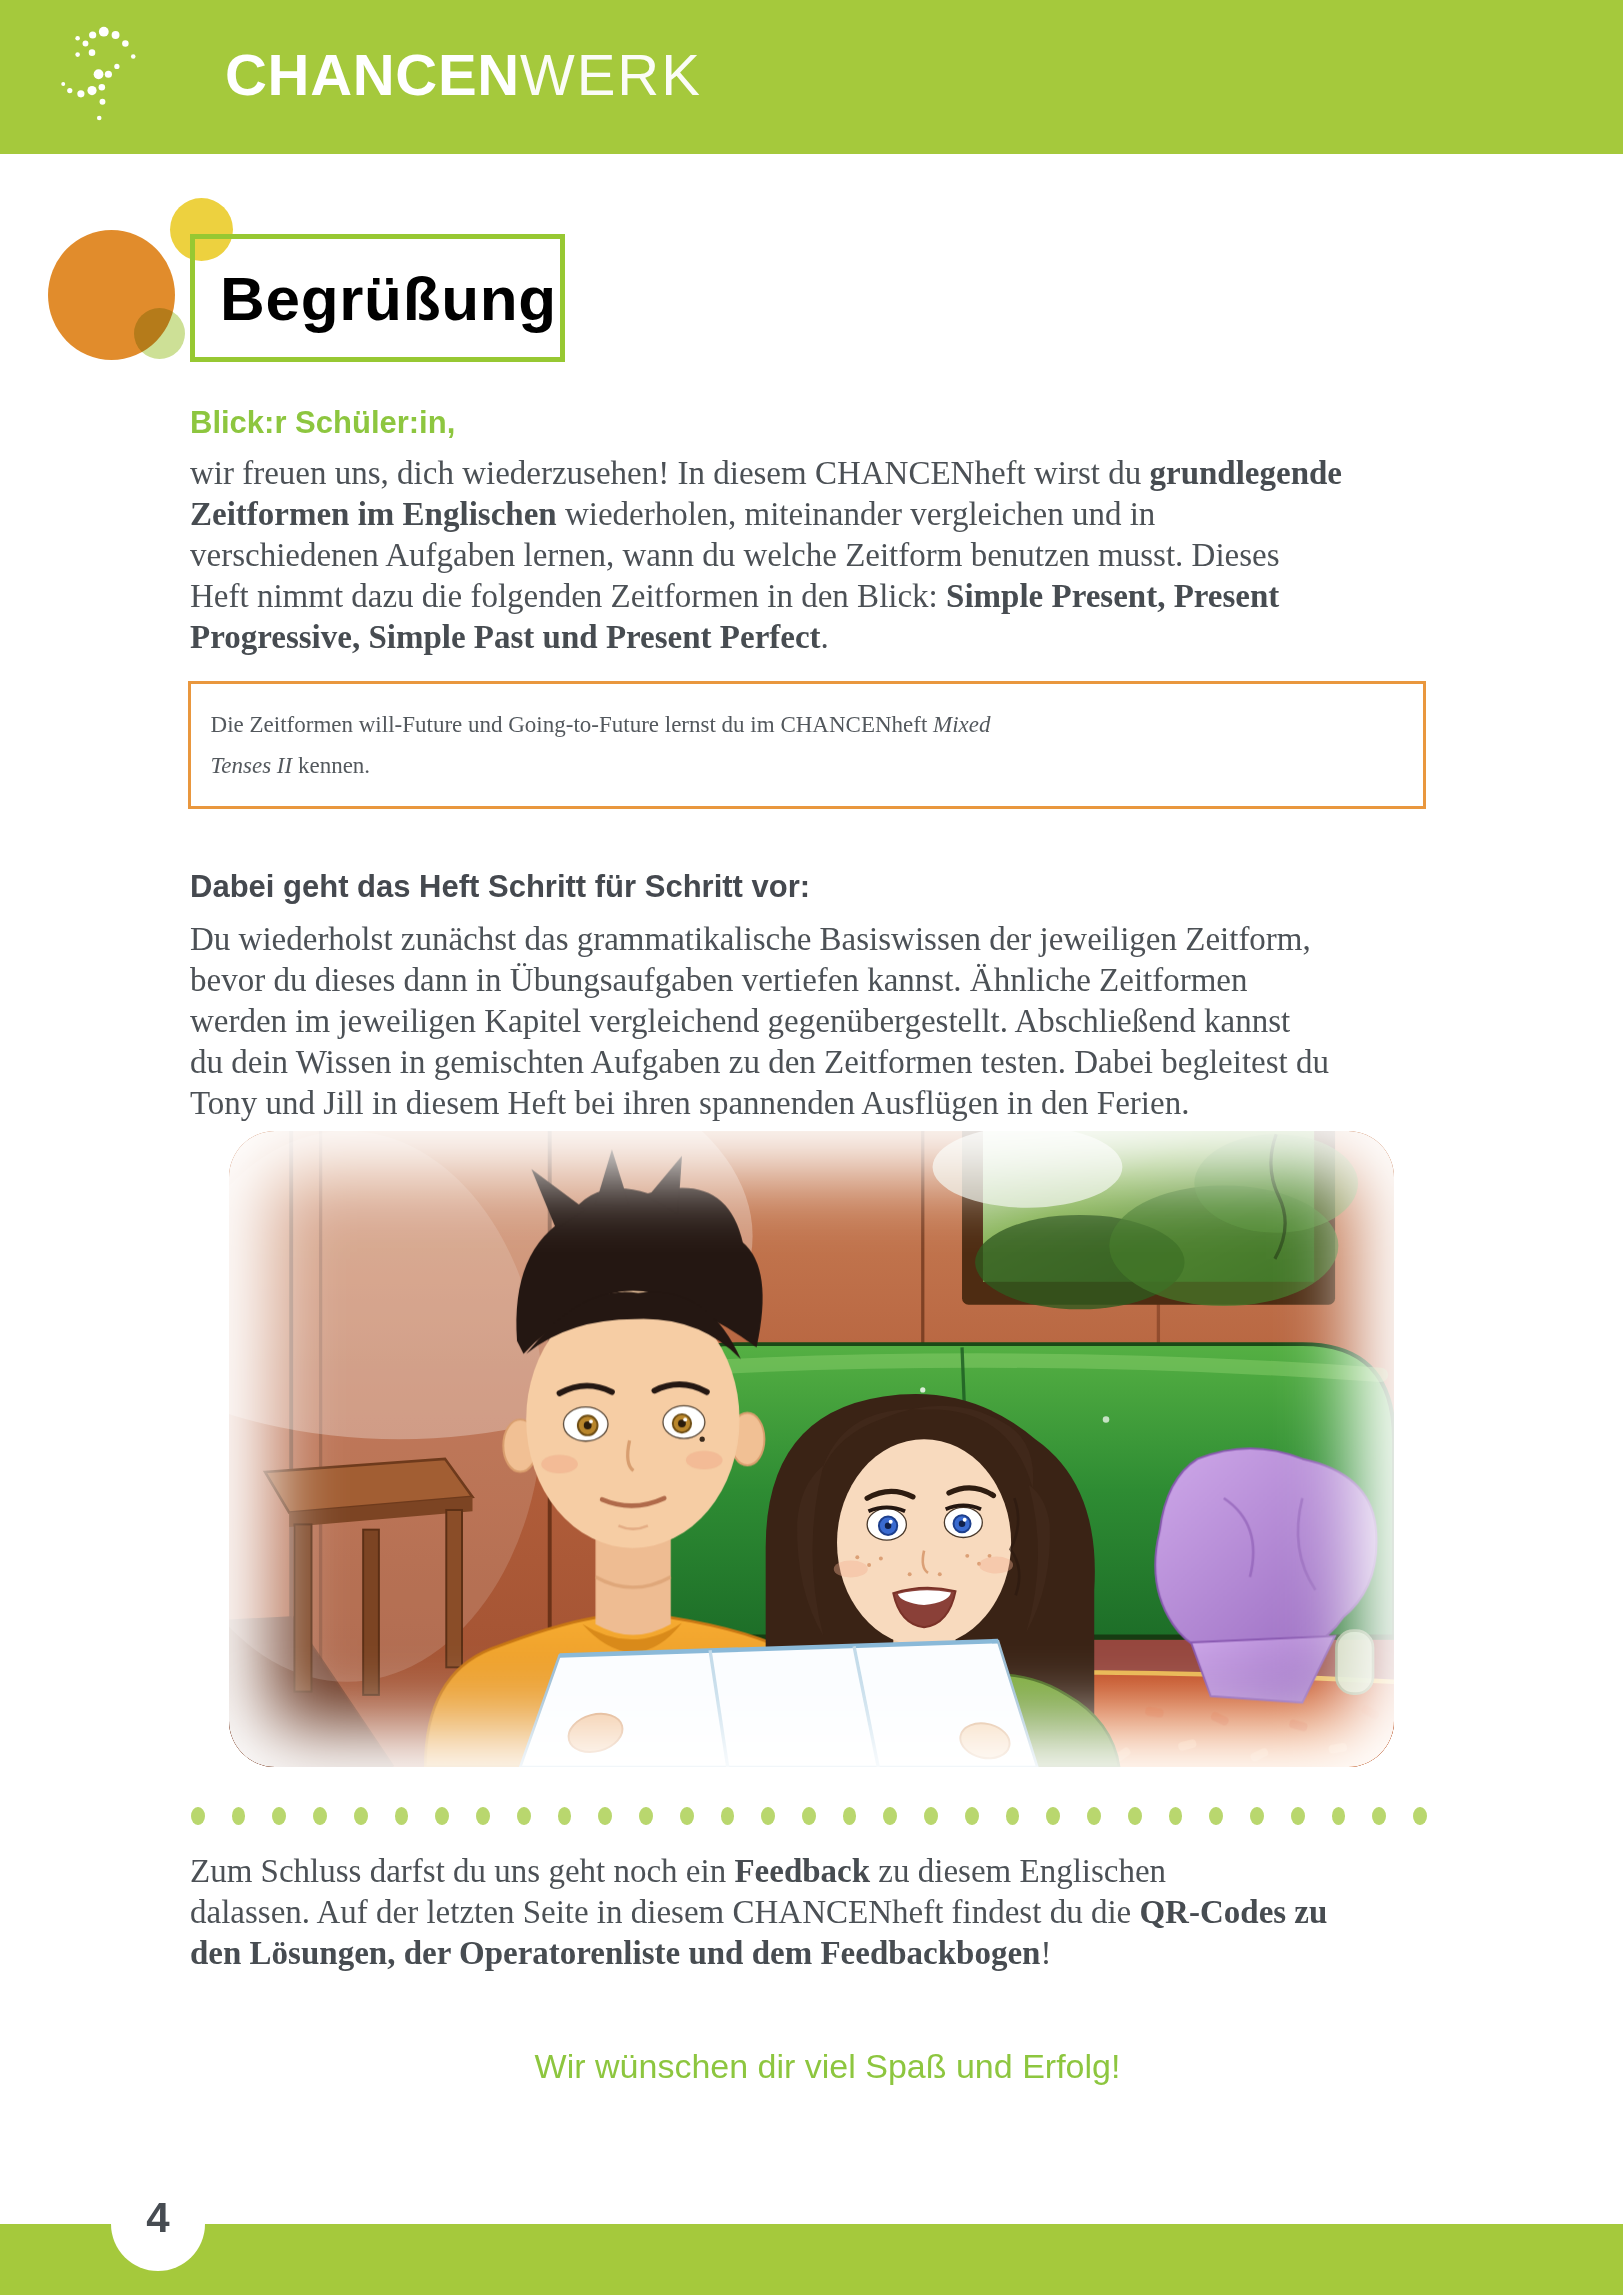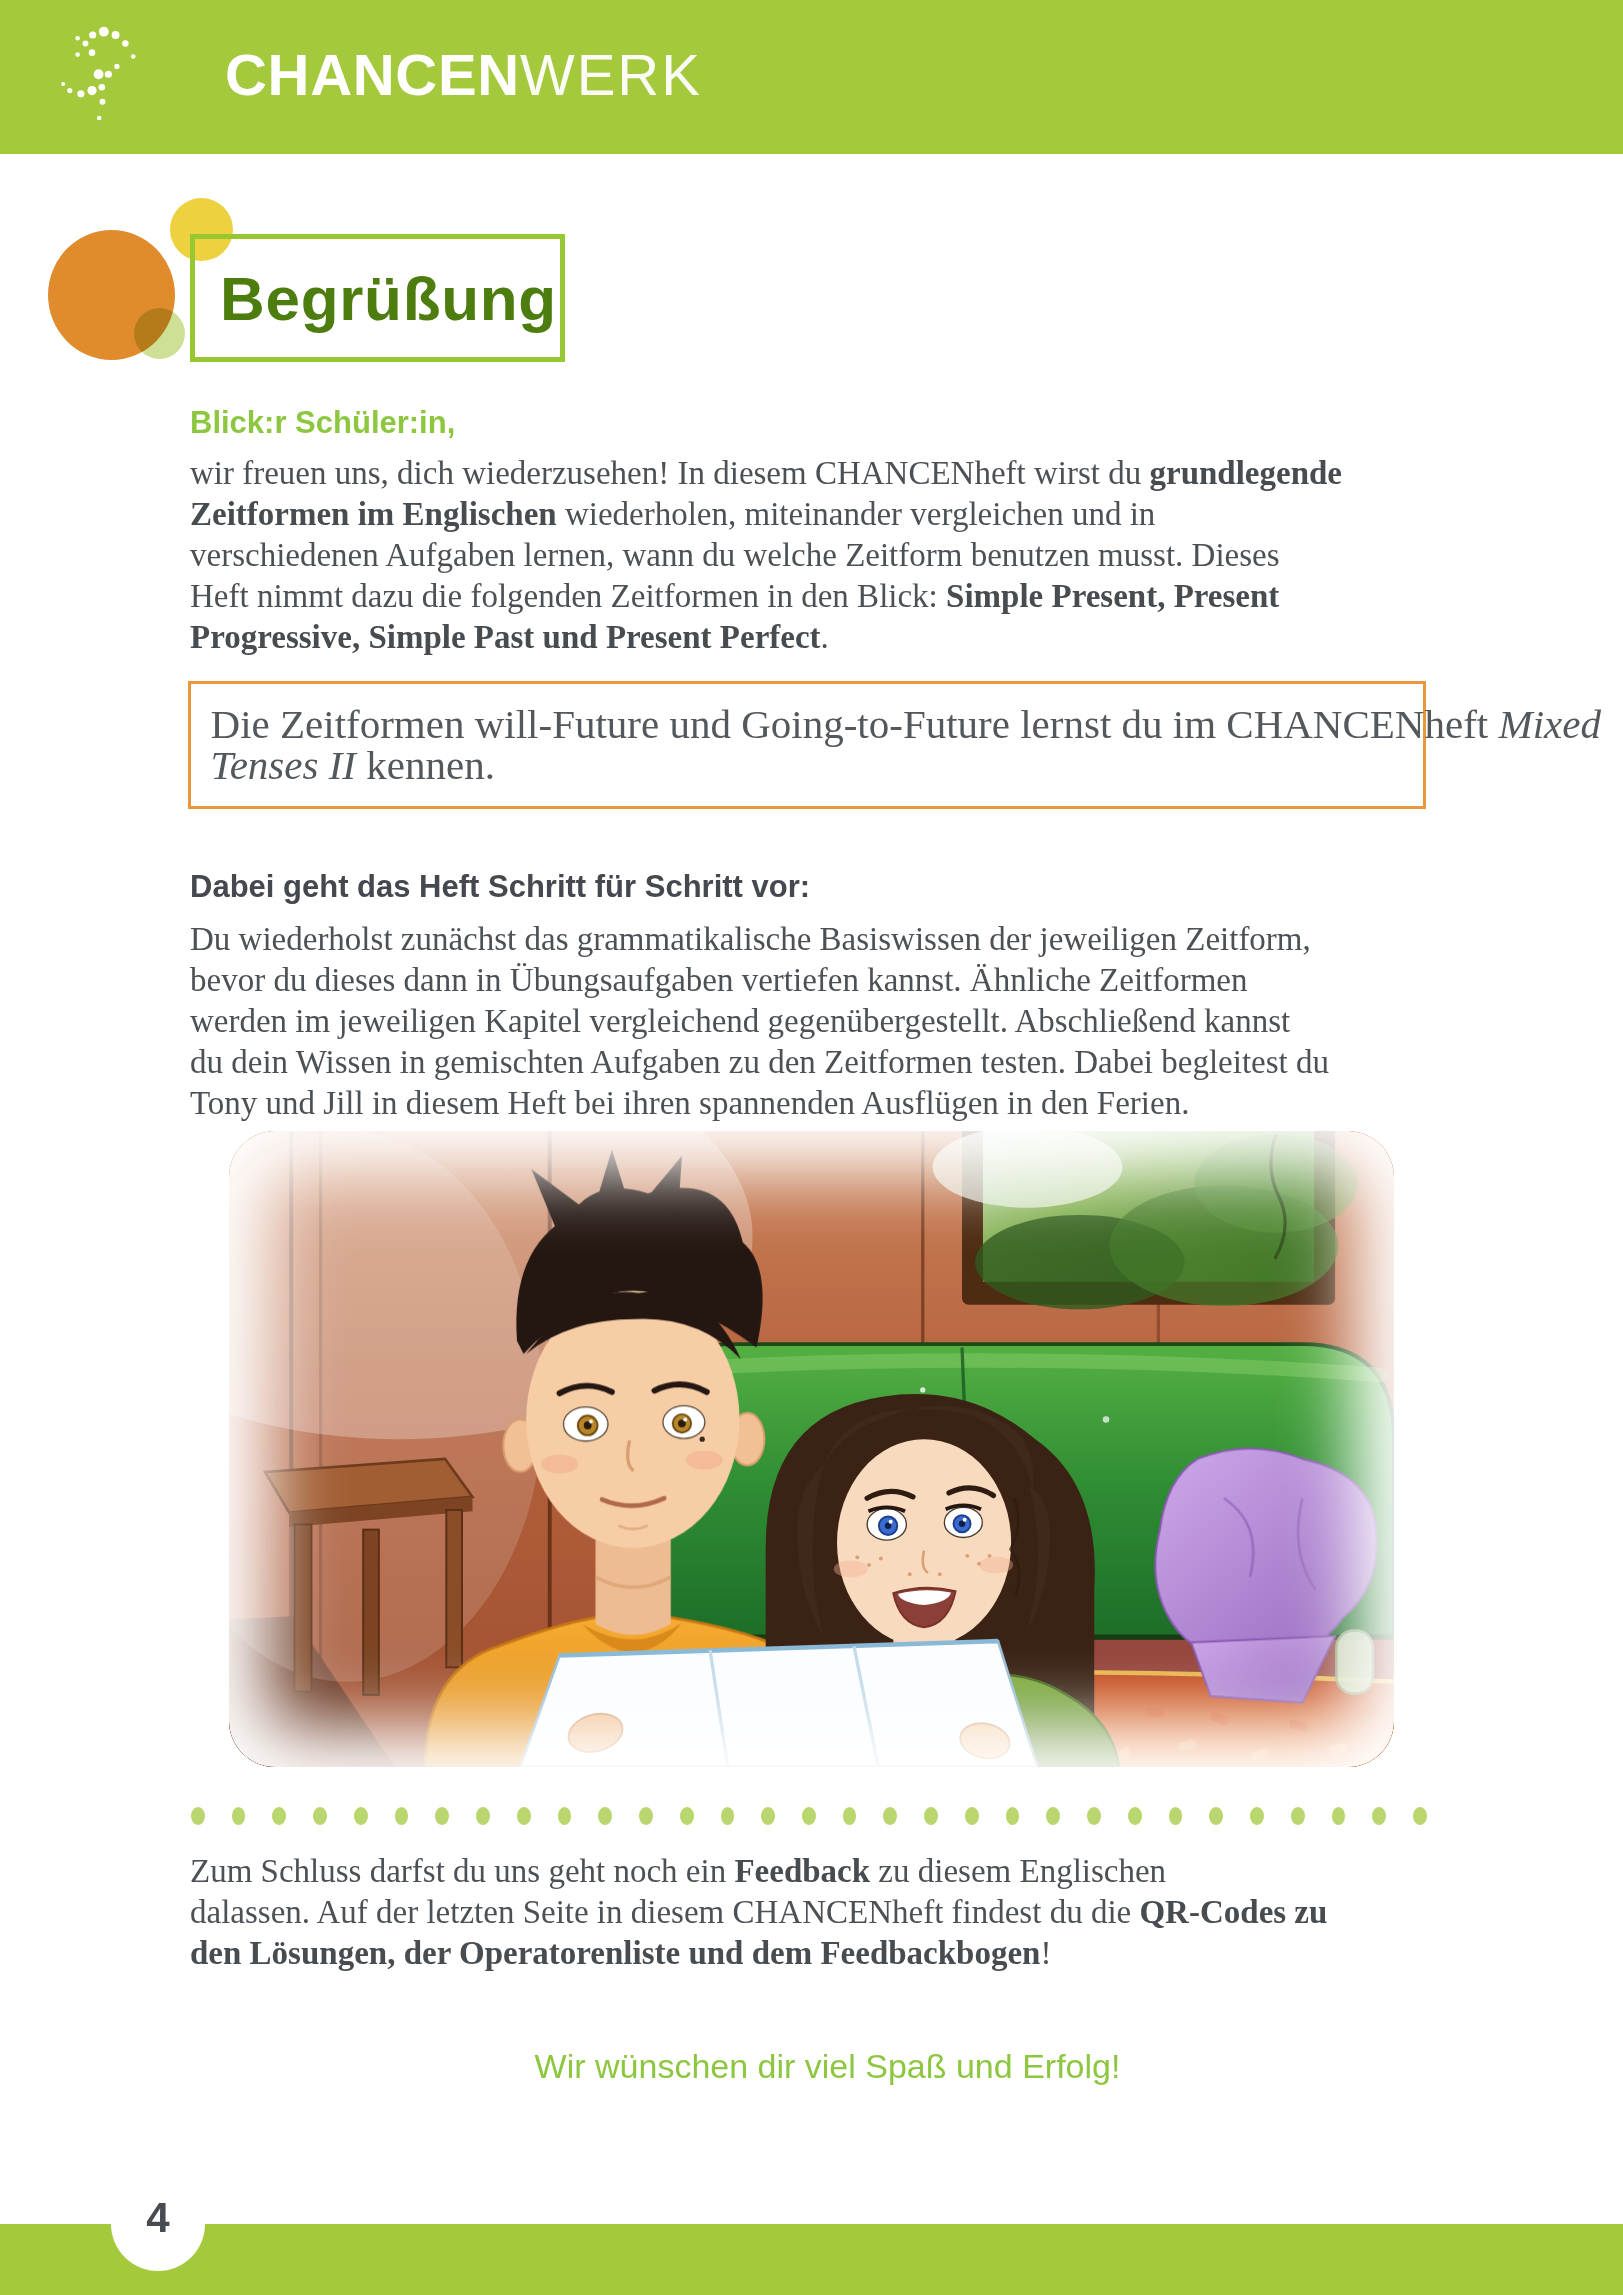--- a/index.html
+++ b/index.html
@@ -22,7 +22,7 @@
     position:absolute;left:190px;top:234px;width:375px;height:128px;box-sizing:border-box;
     border:5.2px solid #97c832;display:flex;align-items:center;padding-left:25px;
   }
-  .title-box h1{margin:0;font-size:62px;font-weight:700;color:#4d7c0f;letter-spacing:0.7px;}
+  .title-box h1{margin:0;font-size:62px;font-weight:700;color:#000000;letter-spacing:0.7px;}
   
   .lime{color:#8dc63f;}
   .greeting{position:absolute;left:190px;top:405px;font-size:31px;font-weight:700;}

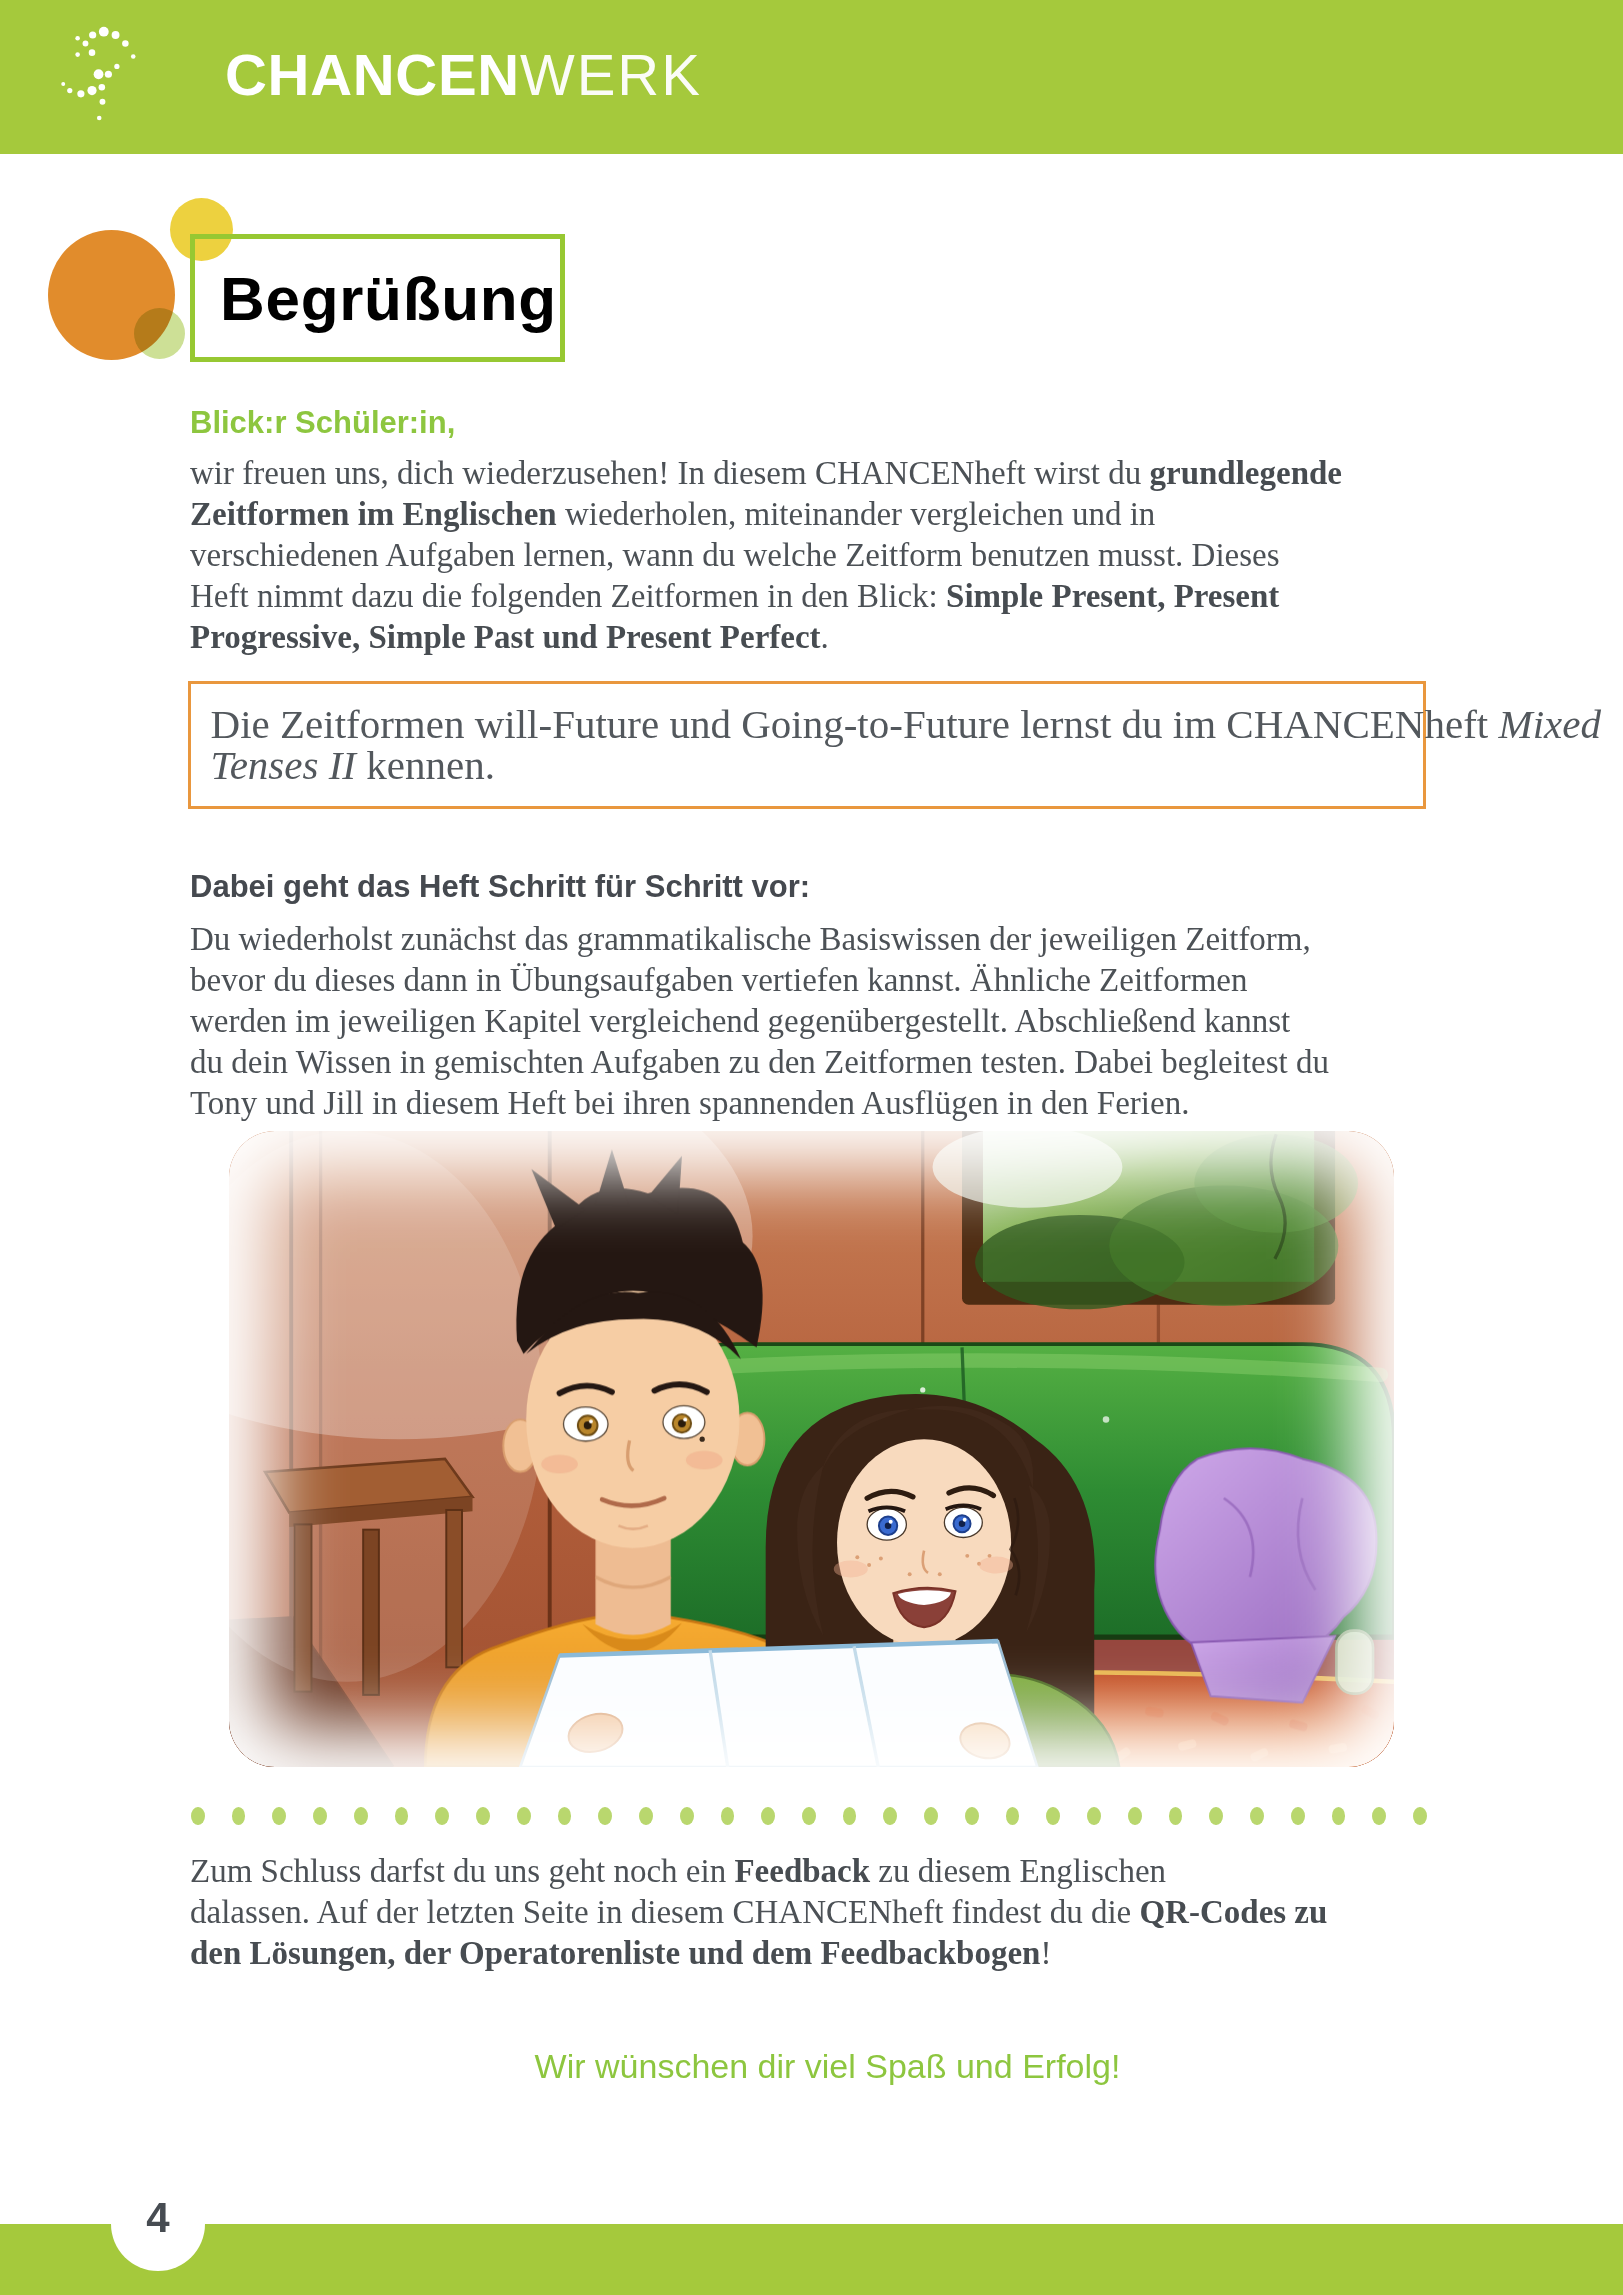--- a/index.html
+++ b/index.html
@@ -36,7 +36,7 @@
   .info-box{
     position:absolute;left:188px;top:681px;width:1238px;height:128px;box-sizing:border-box;
     border:3.3px solid #e9973e;padding:19.6px 0 0 19.6px;
-    font-family:"Liberation Serif",serif;font-size:41px;line-height:41px;color:#53585d;white-space:nowrap;
+    font-family:"Liberation Serif",serif;font-size:23px;line-height:41px;color:#53585d;white-space:nowrap;
   }
   .steps-heading{position:absolute;left:190px;top:869px;font-size:31px;font-weight:700;color:#45494f;}
   .p-steps{top:919px;}

